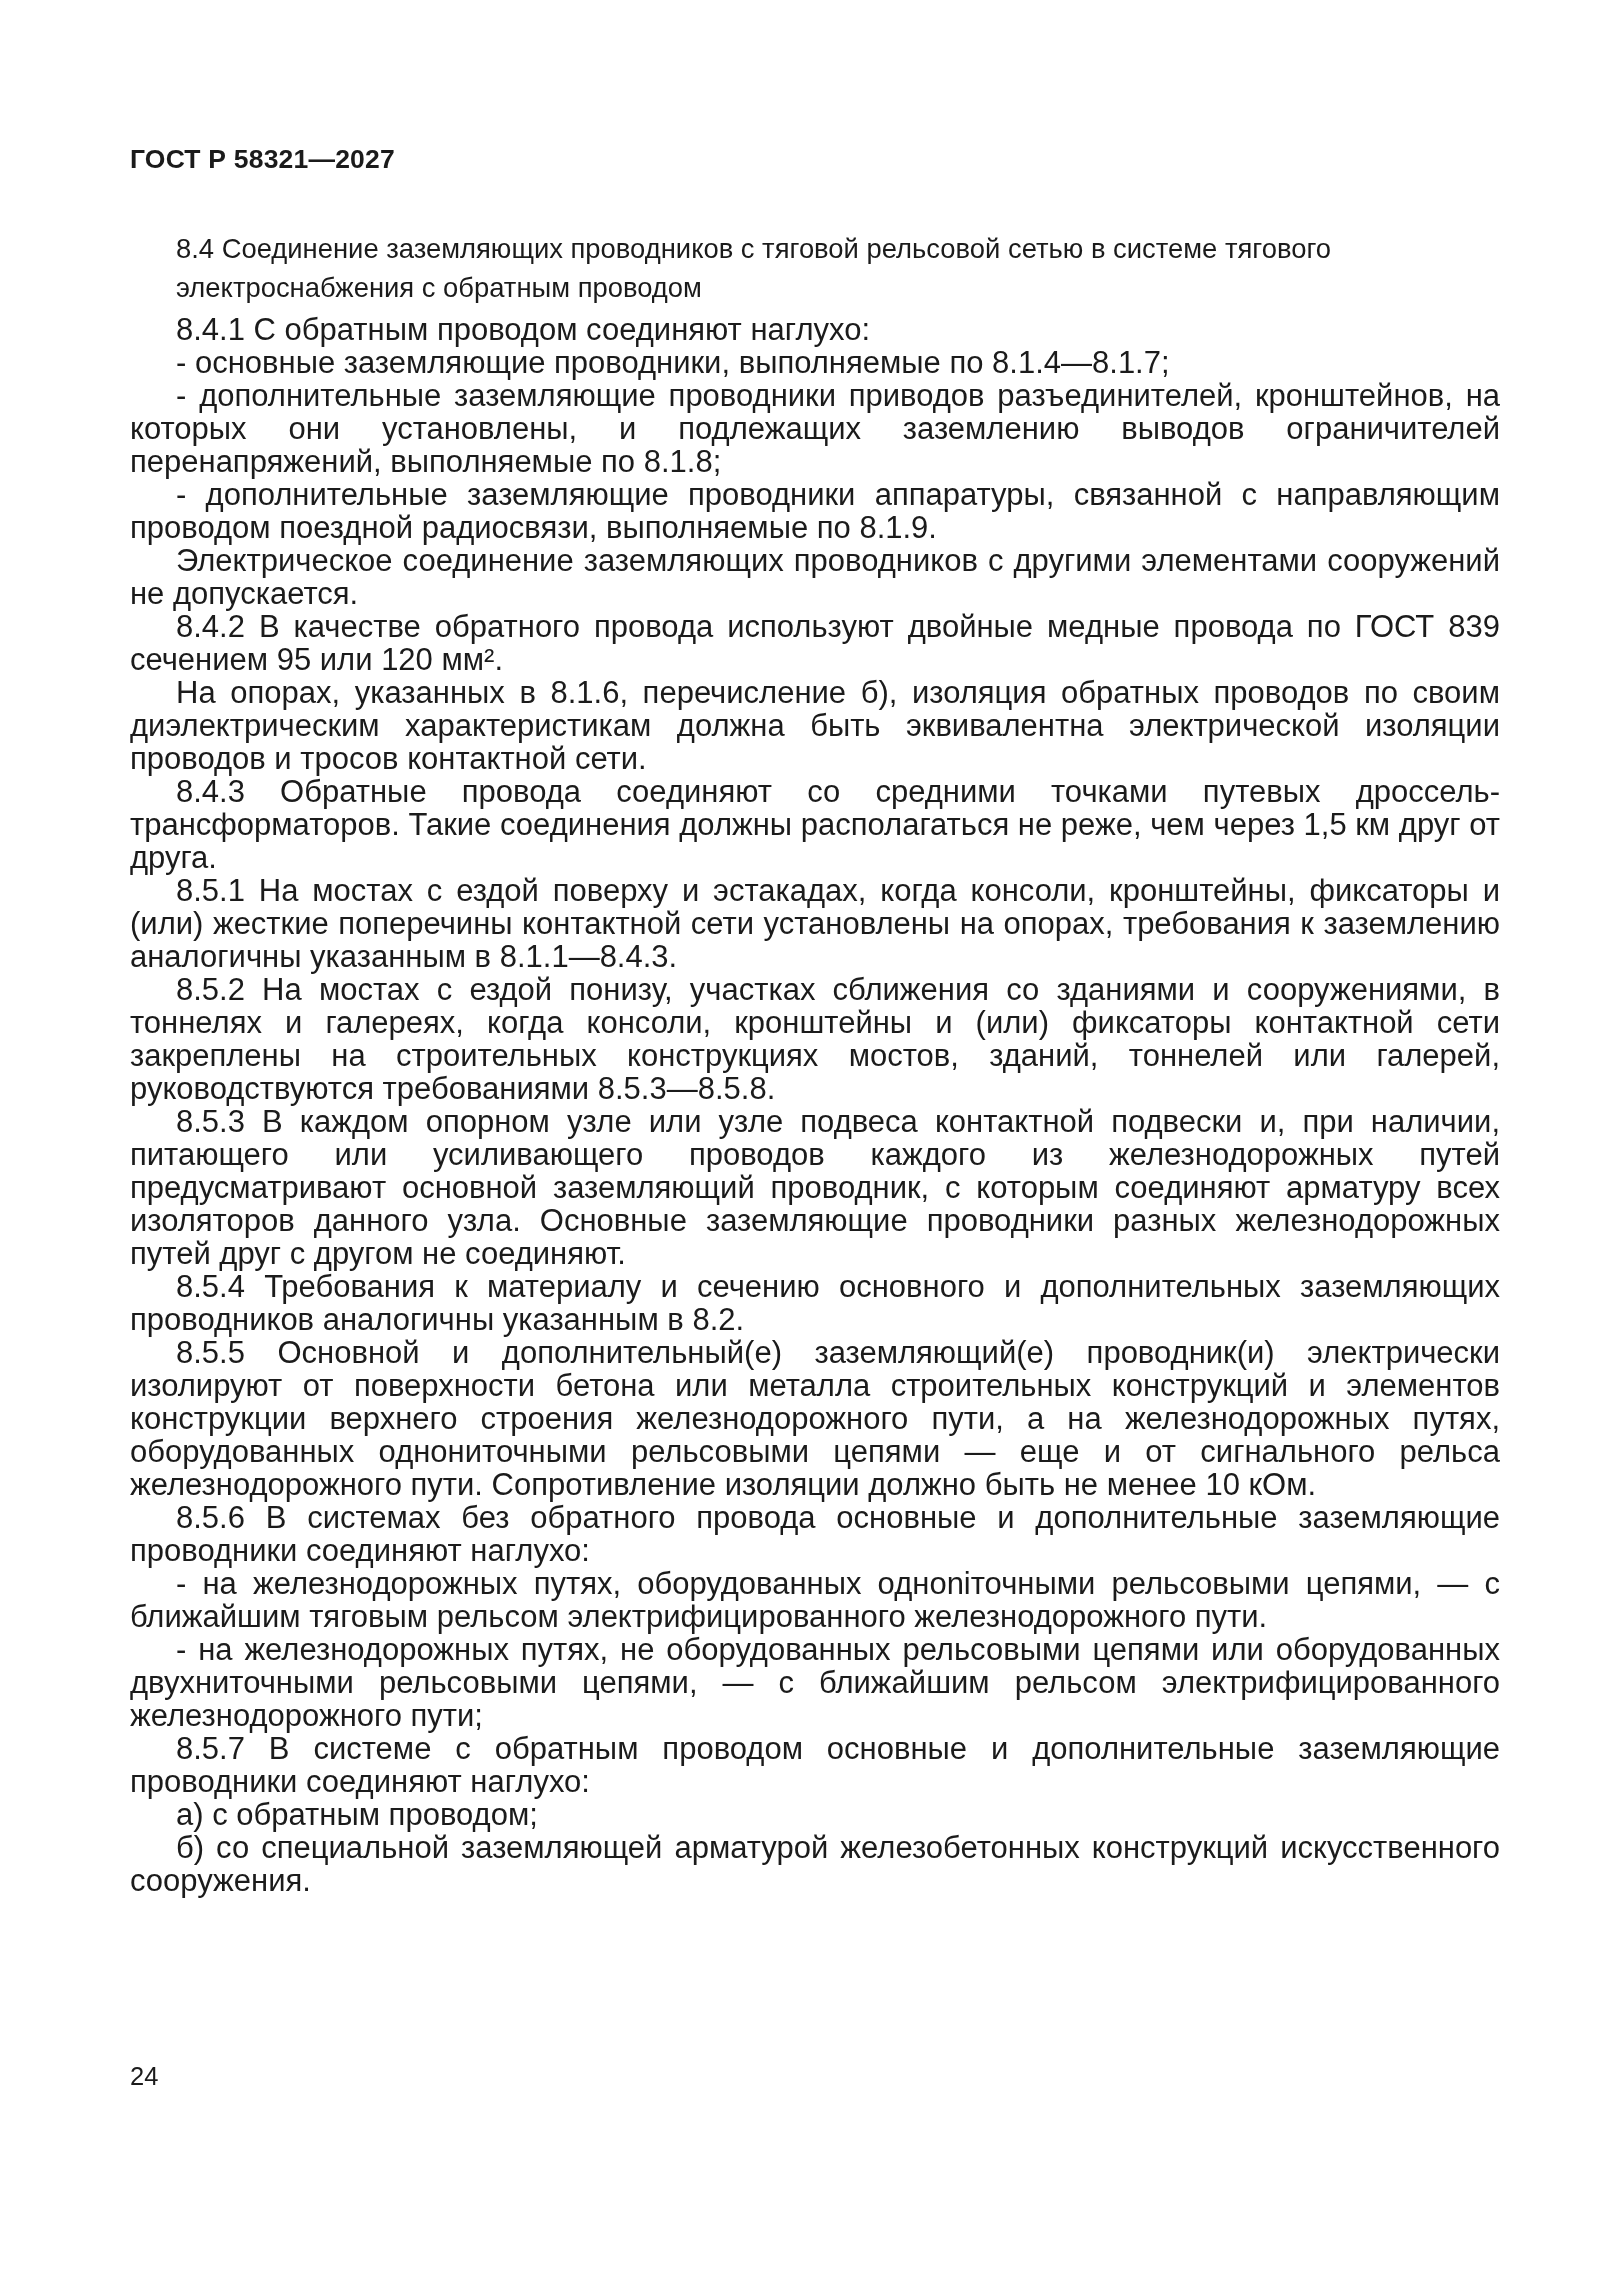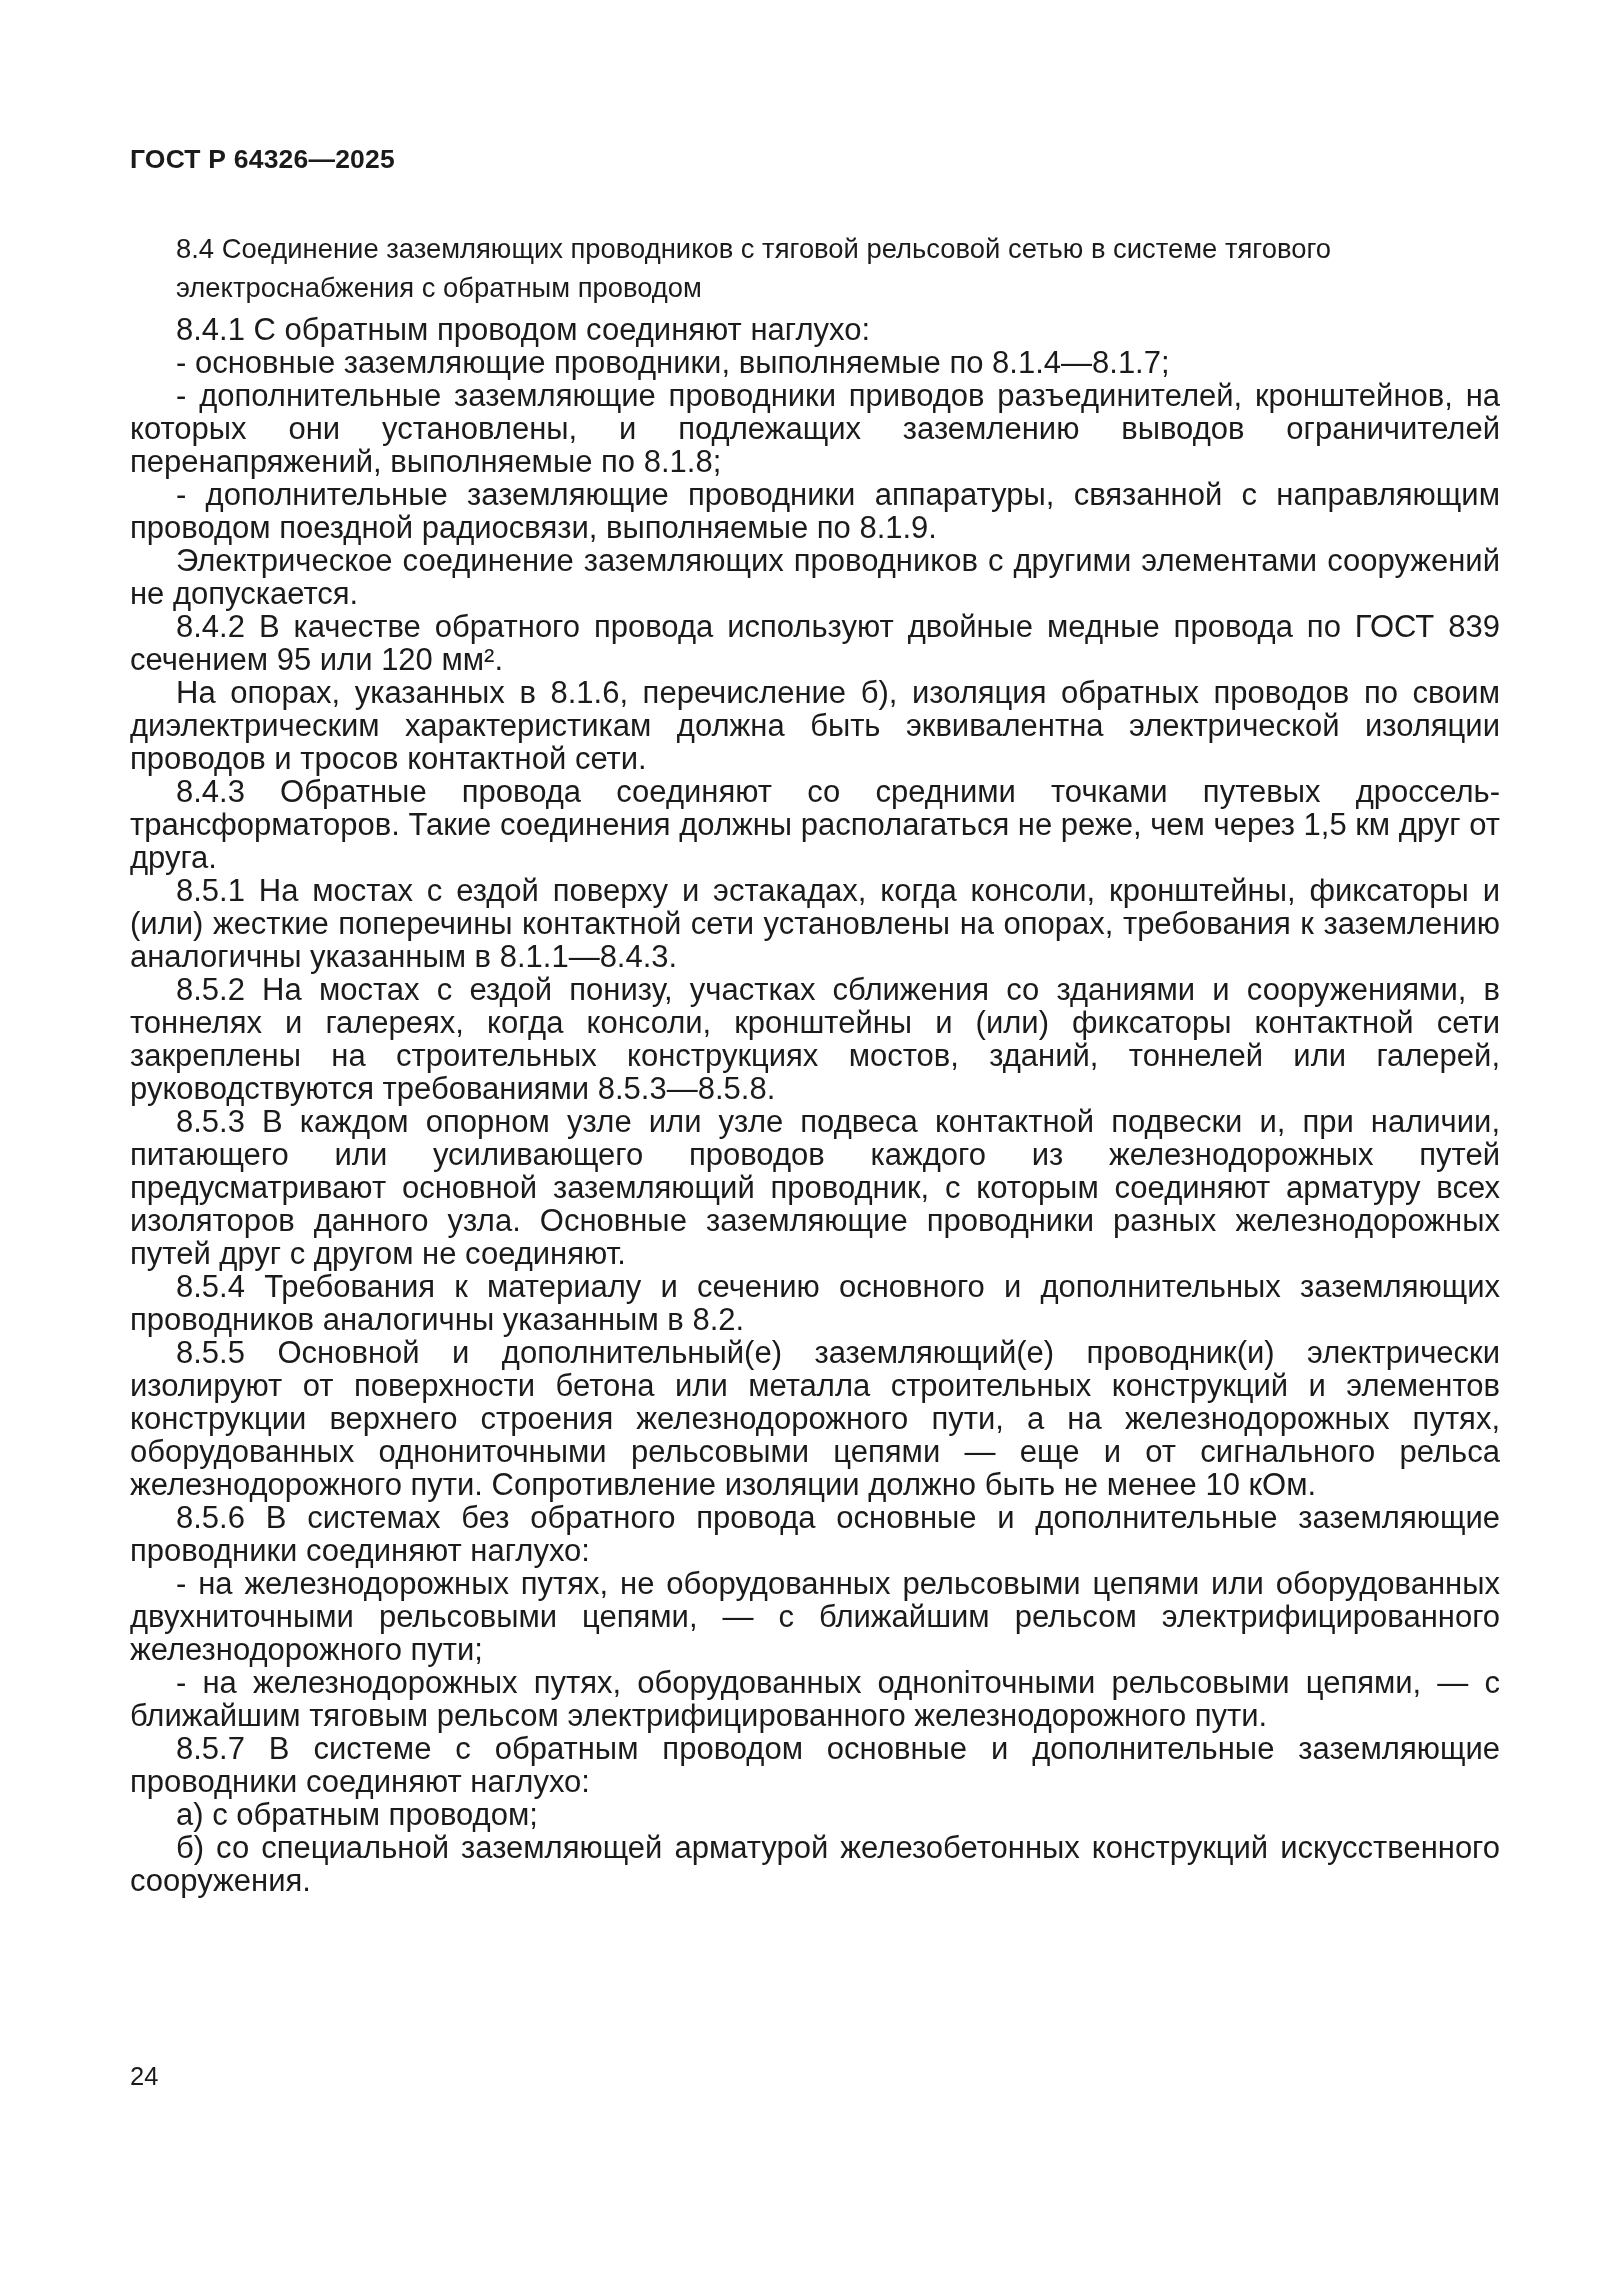--- a/index.html
+++ b/index.html
@@ -57,7 +57,7 @@
 <body>
 
 <div class="page">
-  <div class="doc-header">ГОСТ Р 64326—2025</div>
+  <div class="doc-header">ГОСТ Р 58321—2027</div>
 
   <h2 class="sec-heading first">8.4 Соединение заземляющих проводников с тяговой рельсовой сетью в системе тягового электроснабжения с обратным проводом</h2>
   <p class="body-p">8.4.1 С обратным проводом соединяют наглухо:</p>

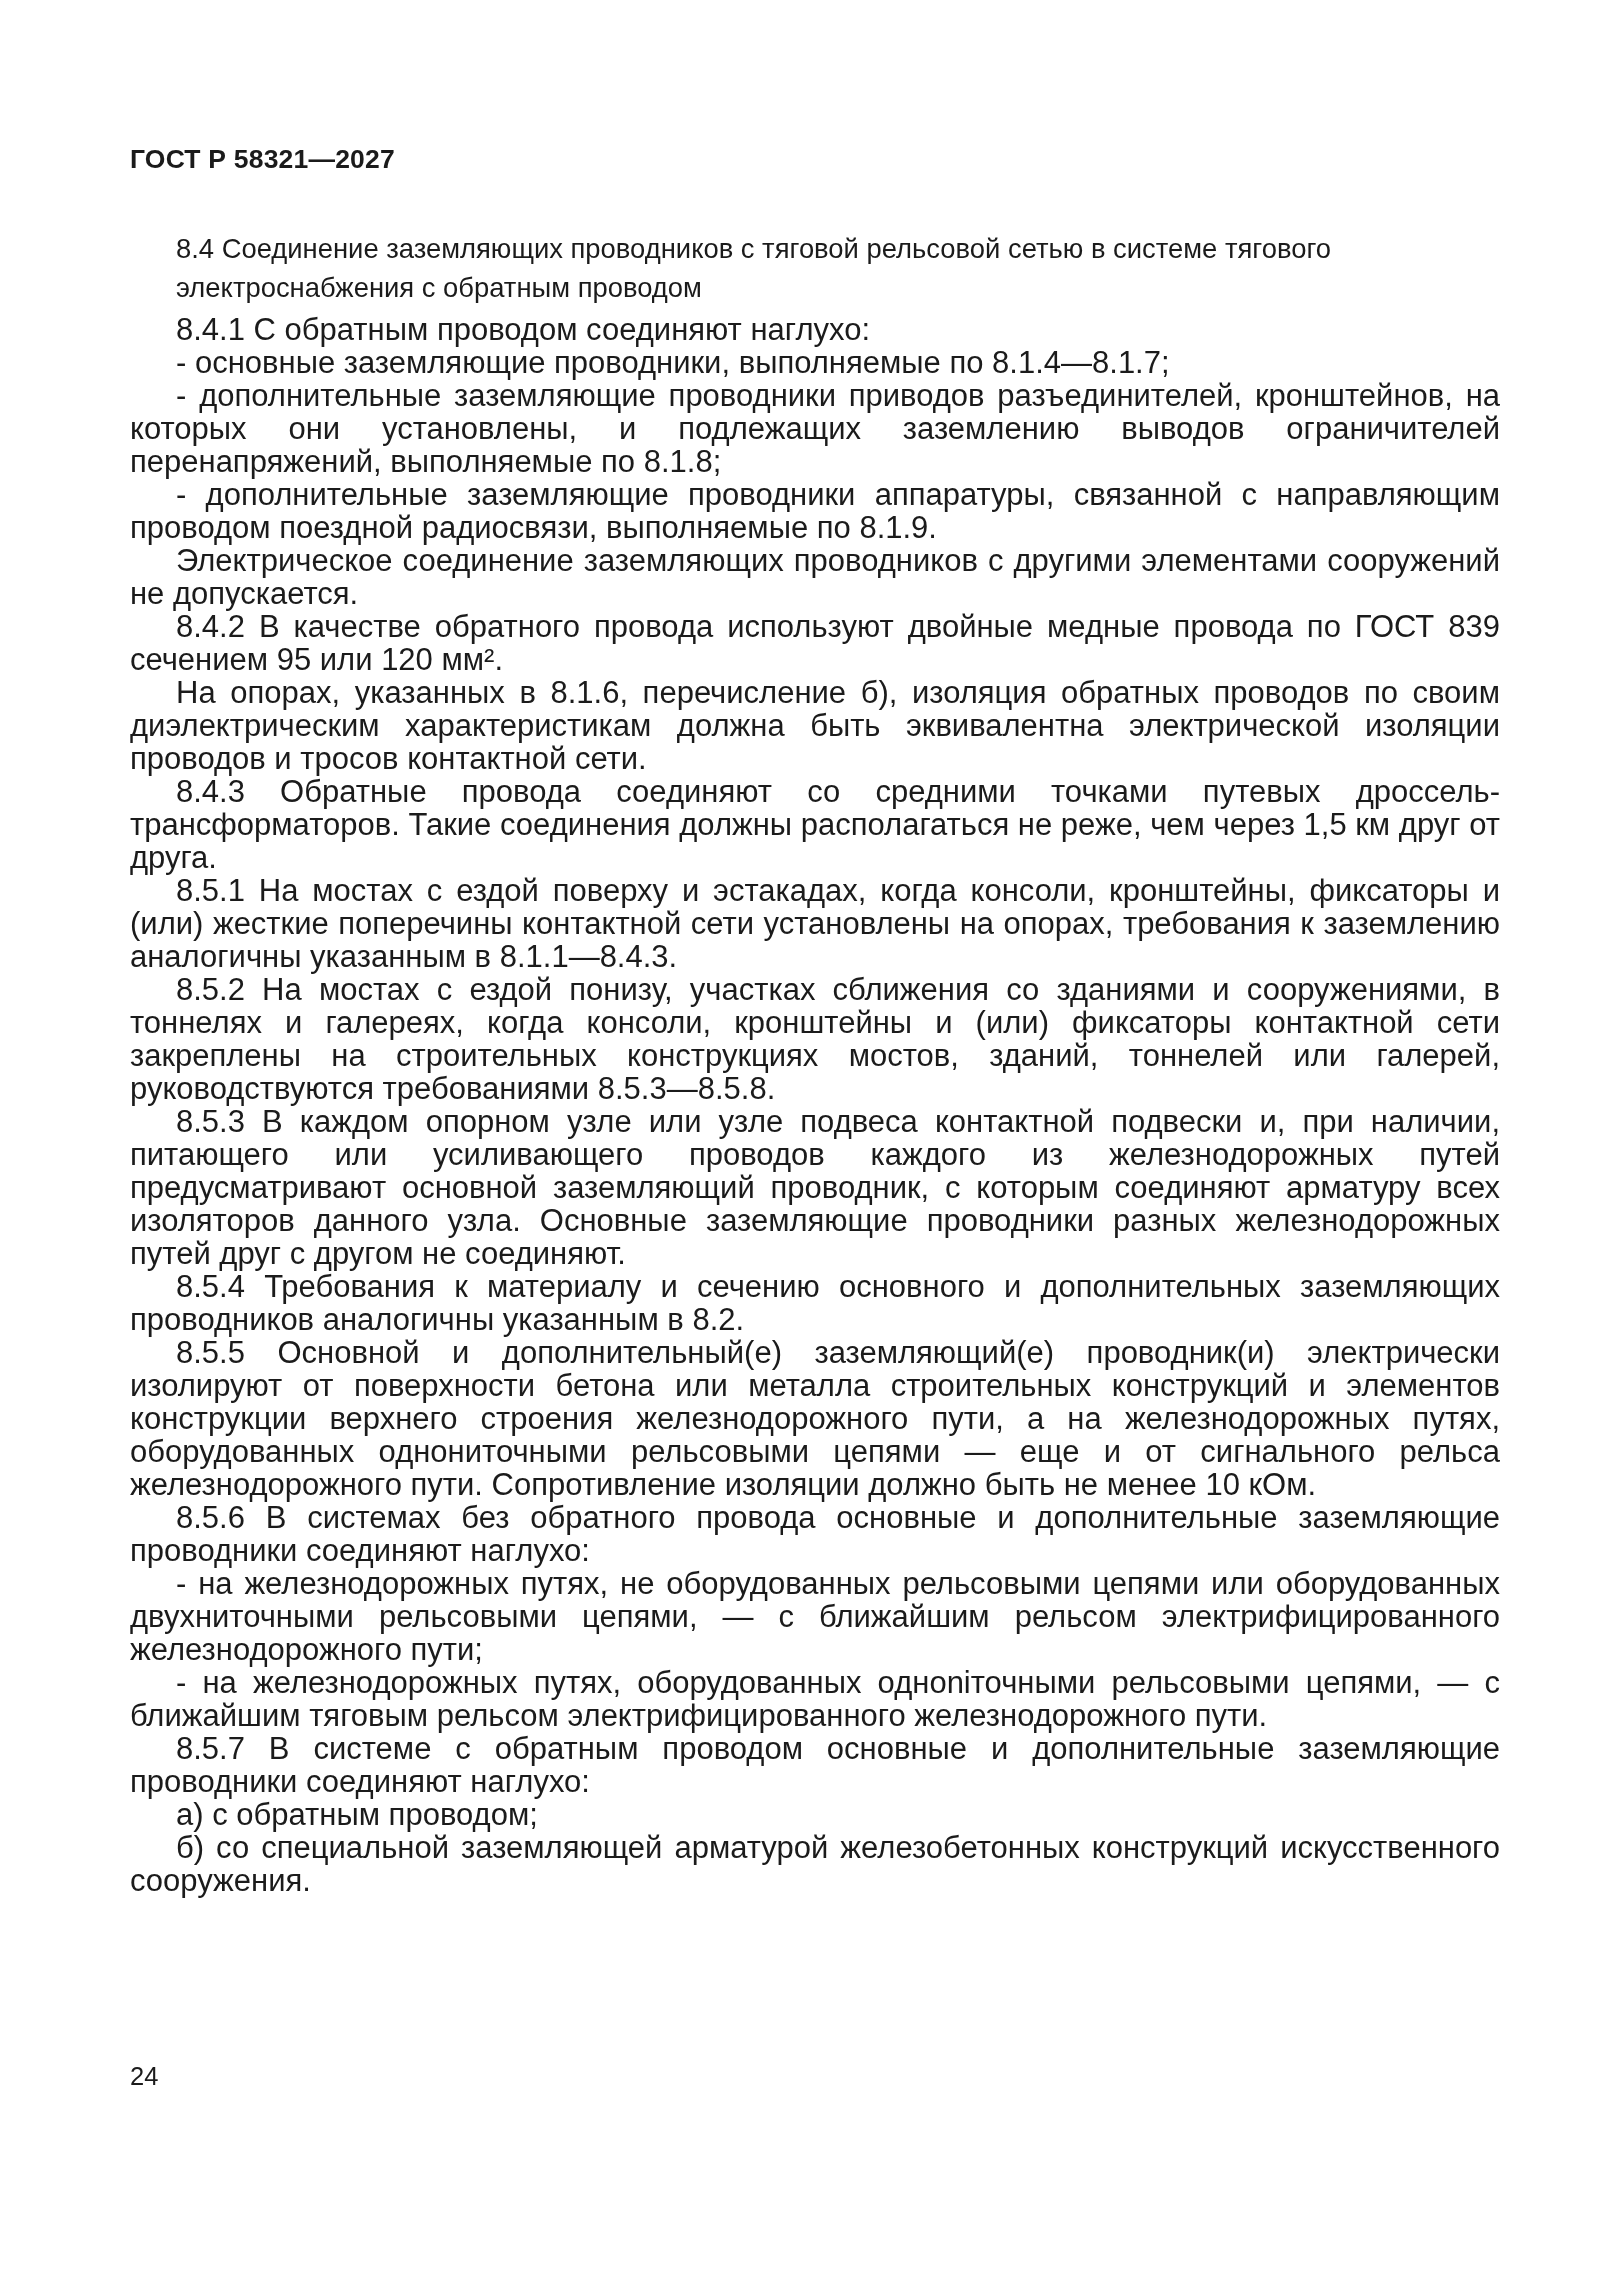--- a/index.html
+++ b/index.html
@@ -75,8 +75,8 @@
   <p class="body-p">8.5.4 Требования к материалу и сечению основного и дополнительных заземляющих проводников аналогичны указанным в 8.2.</p>
   <p class="body-p">8.5.5 Основной и дополнительный(е) заземляющий(е) проводник(и) электрически изолируют от поверхности бетона или металла строительных конструкций и элементов конструкции верхнего строения железнодорожного пути, а на железнодорожных путях, оборудованных однониточными рельсовыми цепями — еще и от сигнального рельса железнодорожного пути. Сопротивление изоляции должно быть не менее 10 кОм.</p>
   <p class="body-p">8.5.6 В системах без обратного провода основные и дополнительные заземляющие проводники соединяют наглухо:</p>
+  <p class="body-p">- на железнодорожных путях, оборудованных одноniточными рельсовыми цепями, — с ближайшим тяговым рельсом электрифицированного железнодорожного пути.</p>
   <p class="body-p">- на железнодорожных путях, не оборудованных рельсовыми цепями или оборудованных двухниточными рельсовыми цепями, — с ближайшим рельсом электрифицированного железнодорожного пути;</p>
-  <p class="body-p">- на железнодорожных путях, оборудованных одноniточными рельсовыми цепями, — с ближайшим тяговым рельсом электрифицированного железнодорожного пути.</p>
   <p class="body-p">8.5.7 В системе с обратным проводом основные и дополнительные заземляющие проводники соединяют наглухо:</p>
   <p class="body-p">а) с обратным проводом;</p>
   <p class="body-p">б) со специальной заземляющей арматурой железобетонных конструкций искусственного сооружения.</p>

